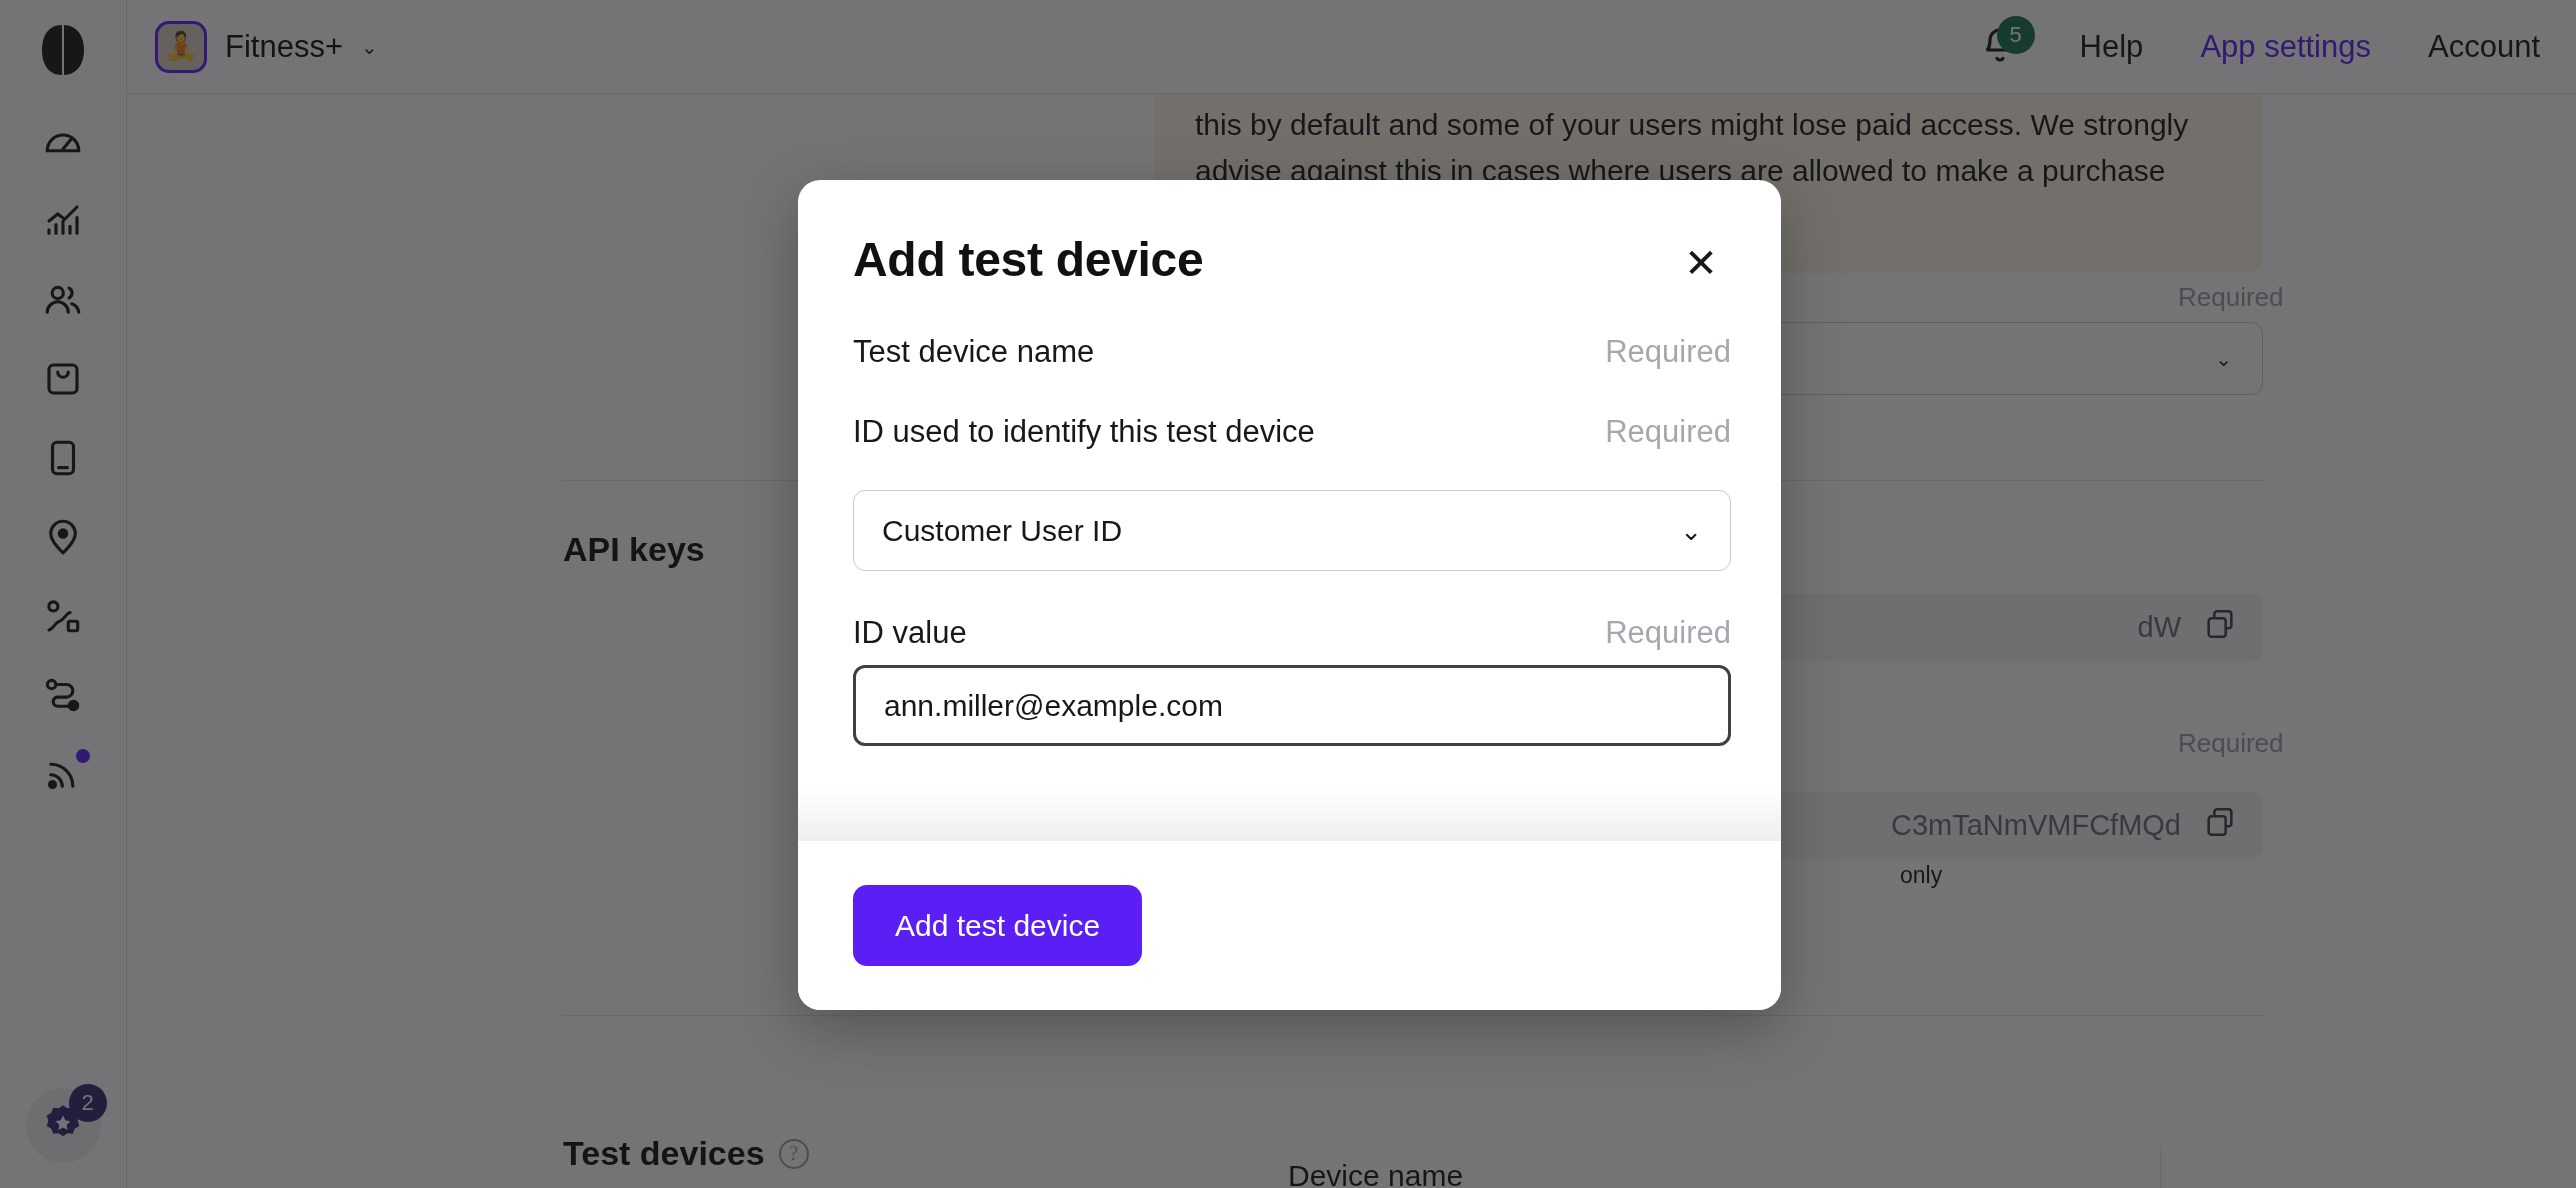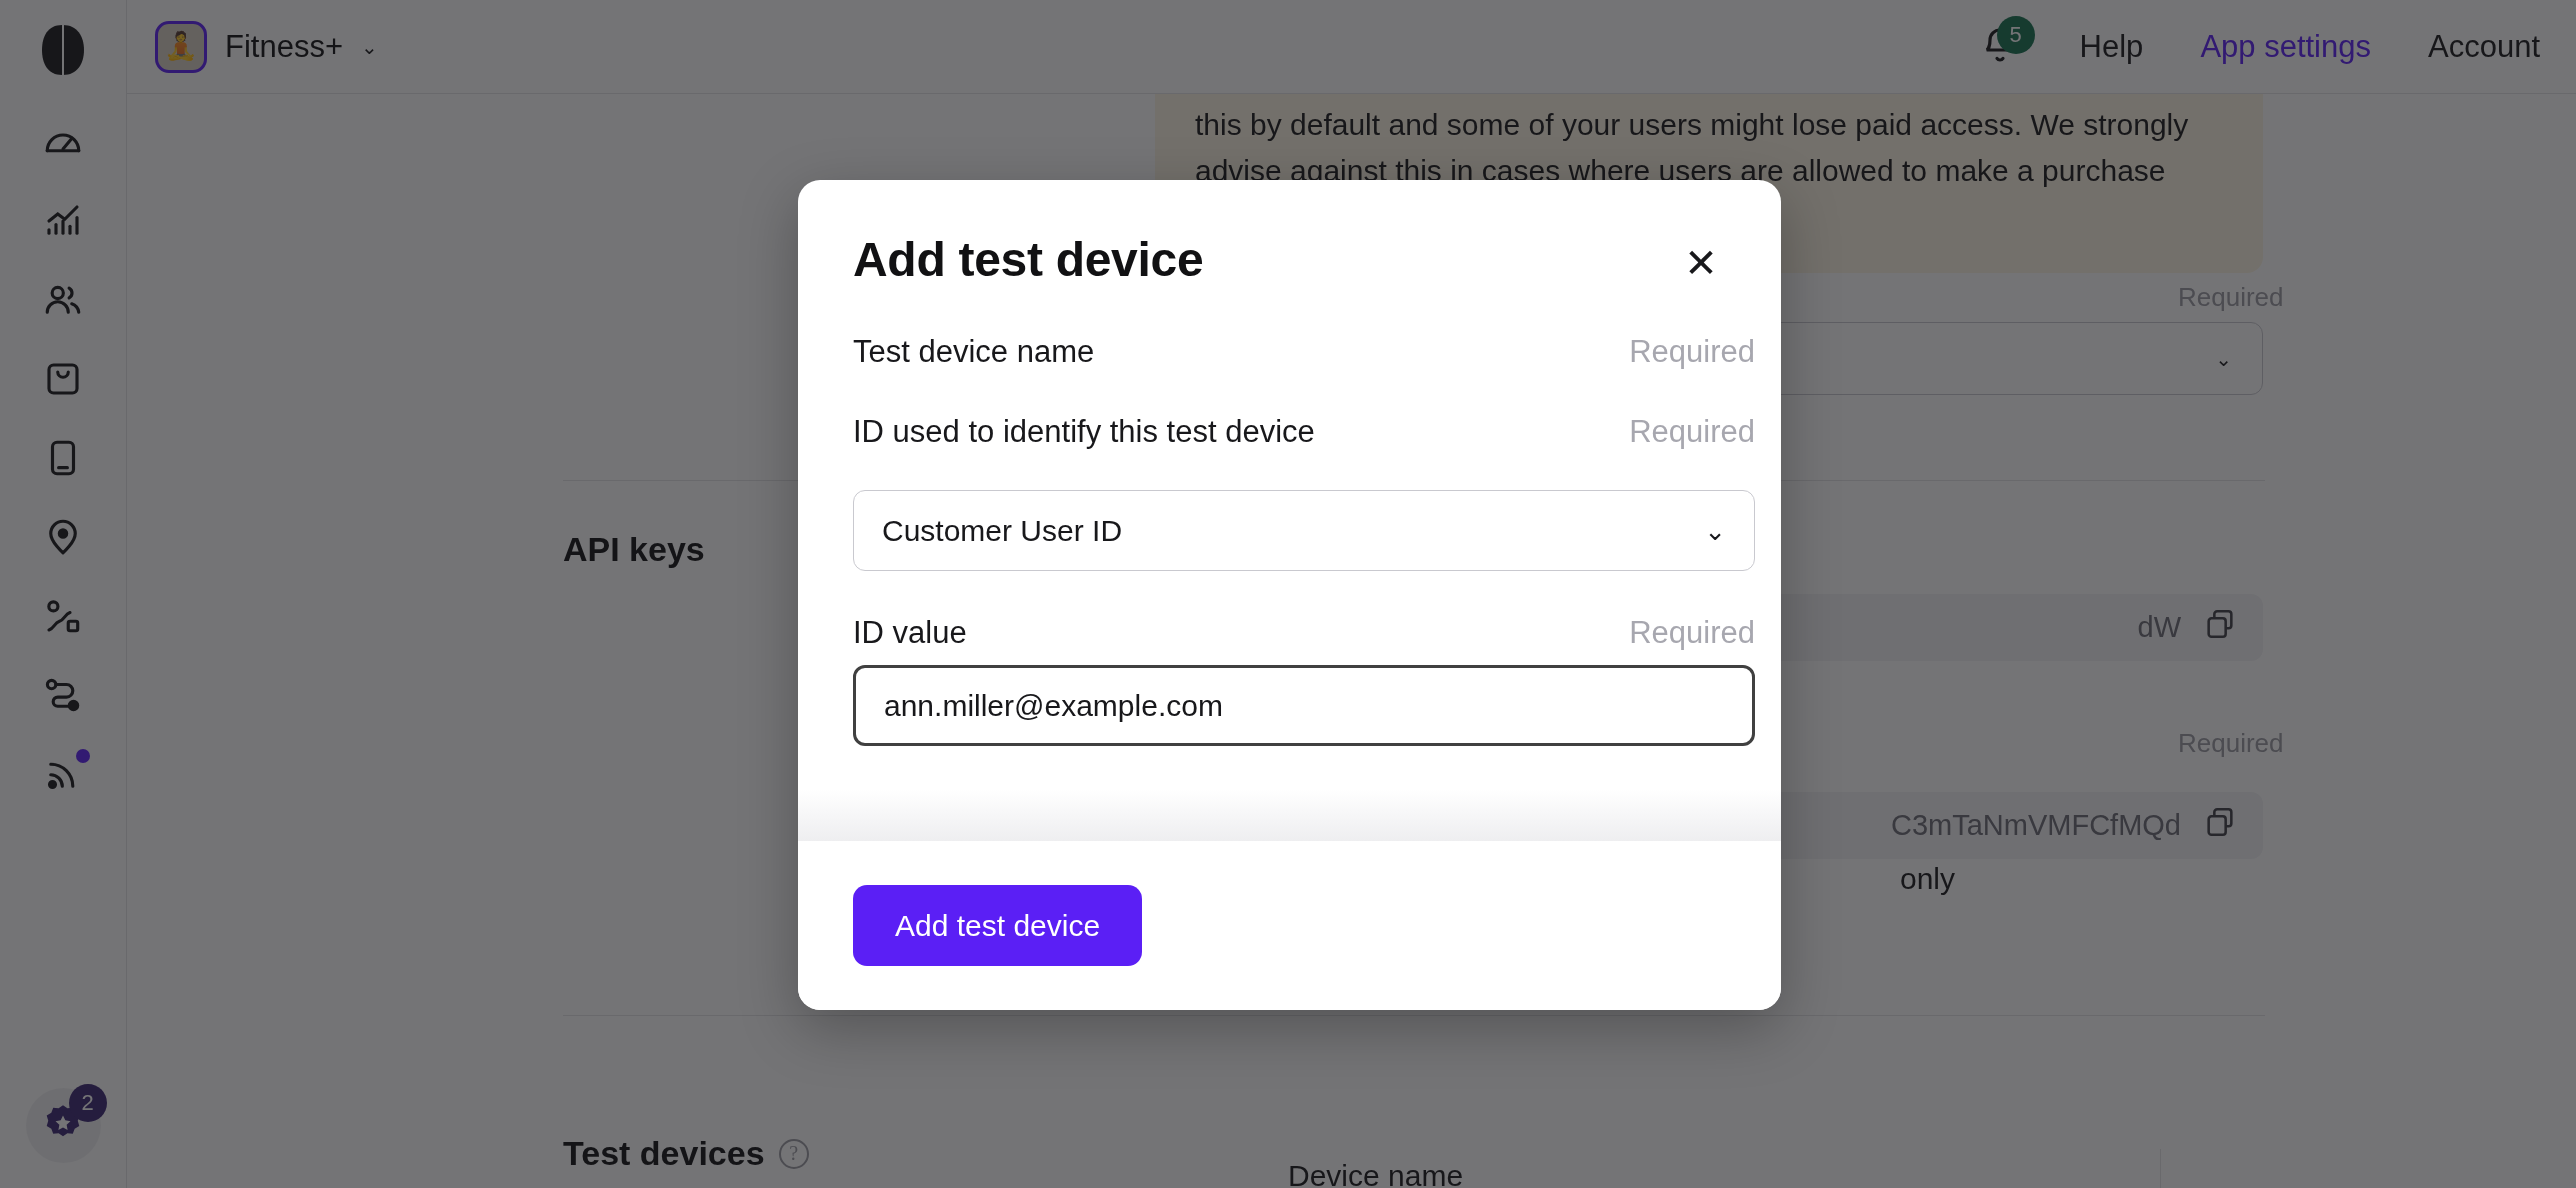--- a/index.html
+++ b/index.html
@@ -130,7 +130,7 @@
     font-family: "Liberation Sans", sans-serif; line-height: 1;
   }
   .modal-body {
-    flex: 1; padding: 38px 26px 0 55px; position: relative; overflow: hidden;
+    flex: 1; padding: 38px 50px 0 55px; position: relative; overflow: hidden;
   }
   .field { margin-bottom: 44px; }
   .field-row {

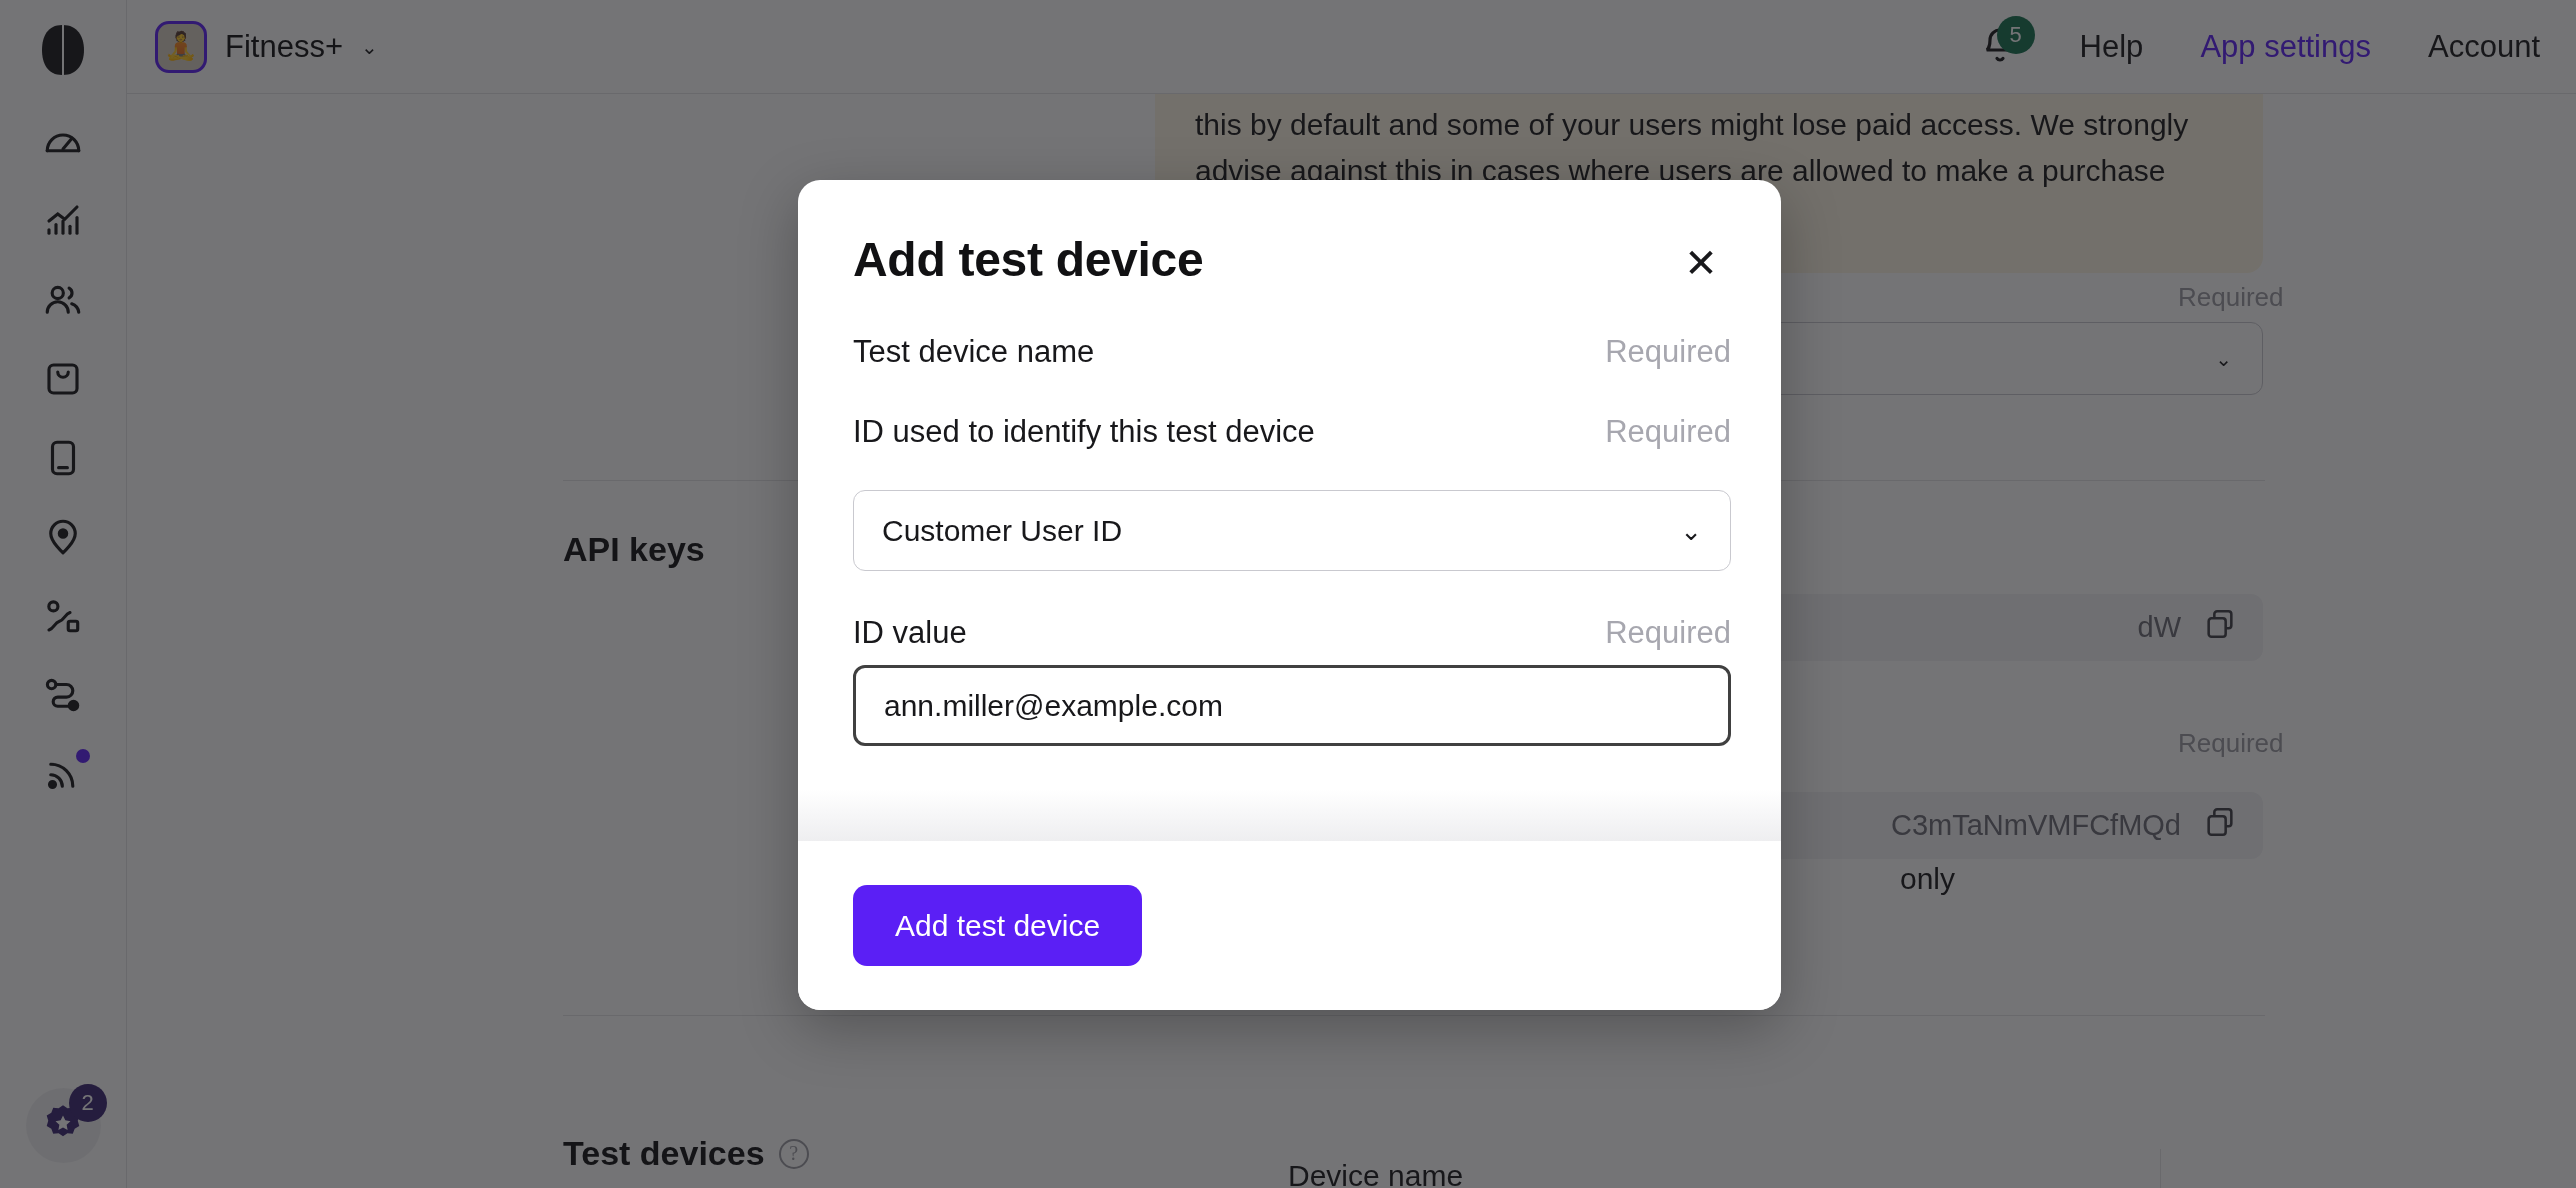--- a/index.html
+++ b/index.html
@@ -103,7 +103,7 @@
     gap: 22px; padding: 0 26px; font-size: 29px; color: #6b6b75;
     white-space: nowrap; overflow: hidden;
   }
-  .key-note { position: absolute; font-size: 30px; color: #18181b; }
+  .key-note { position: absolute; font-size: 23px; color: #18181b; }
   .table-head {
     position: absolute; font-size: 30px; color: #18181b;
   }

